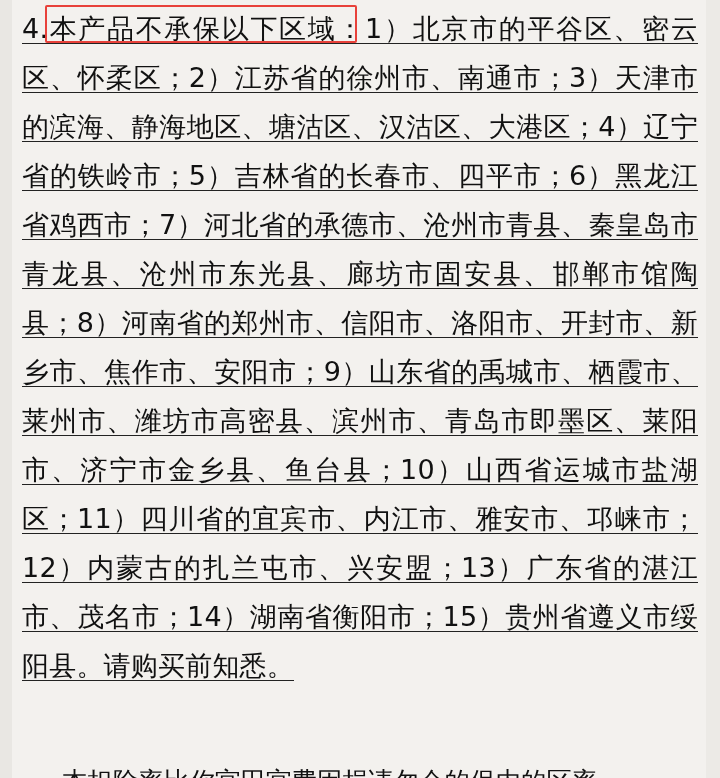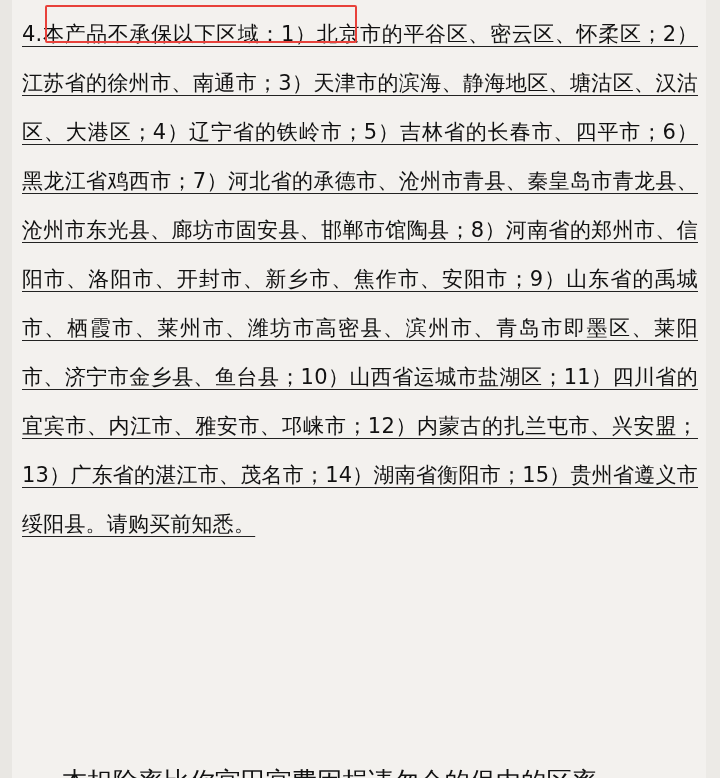--- a/index.html
+++ b/index.html
@@ -22,9 +22,9 @@
   .doc-body {
     position: absolute;
     left: 22px;
-    top: 10px;
+    top: 4px;
     width: 676px;
-    font-size: 21px;
+    font-size: 27px;
     line-height: 49px;
     color: #111111;
     text-align: justify;

